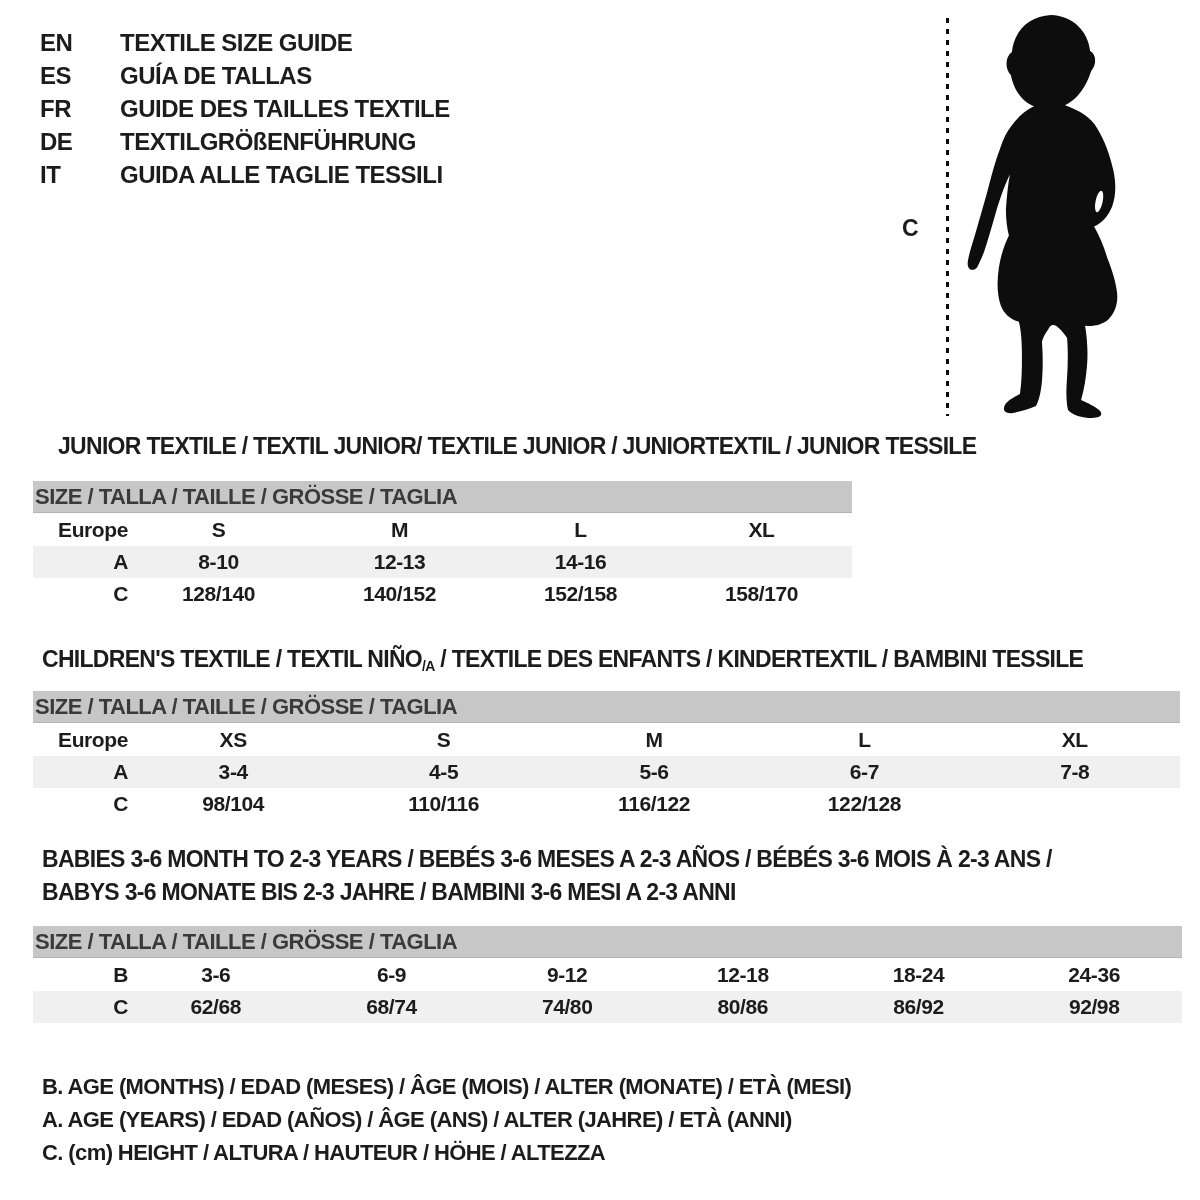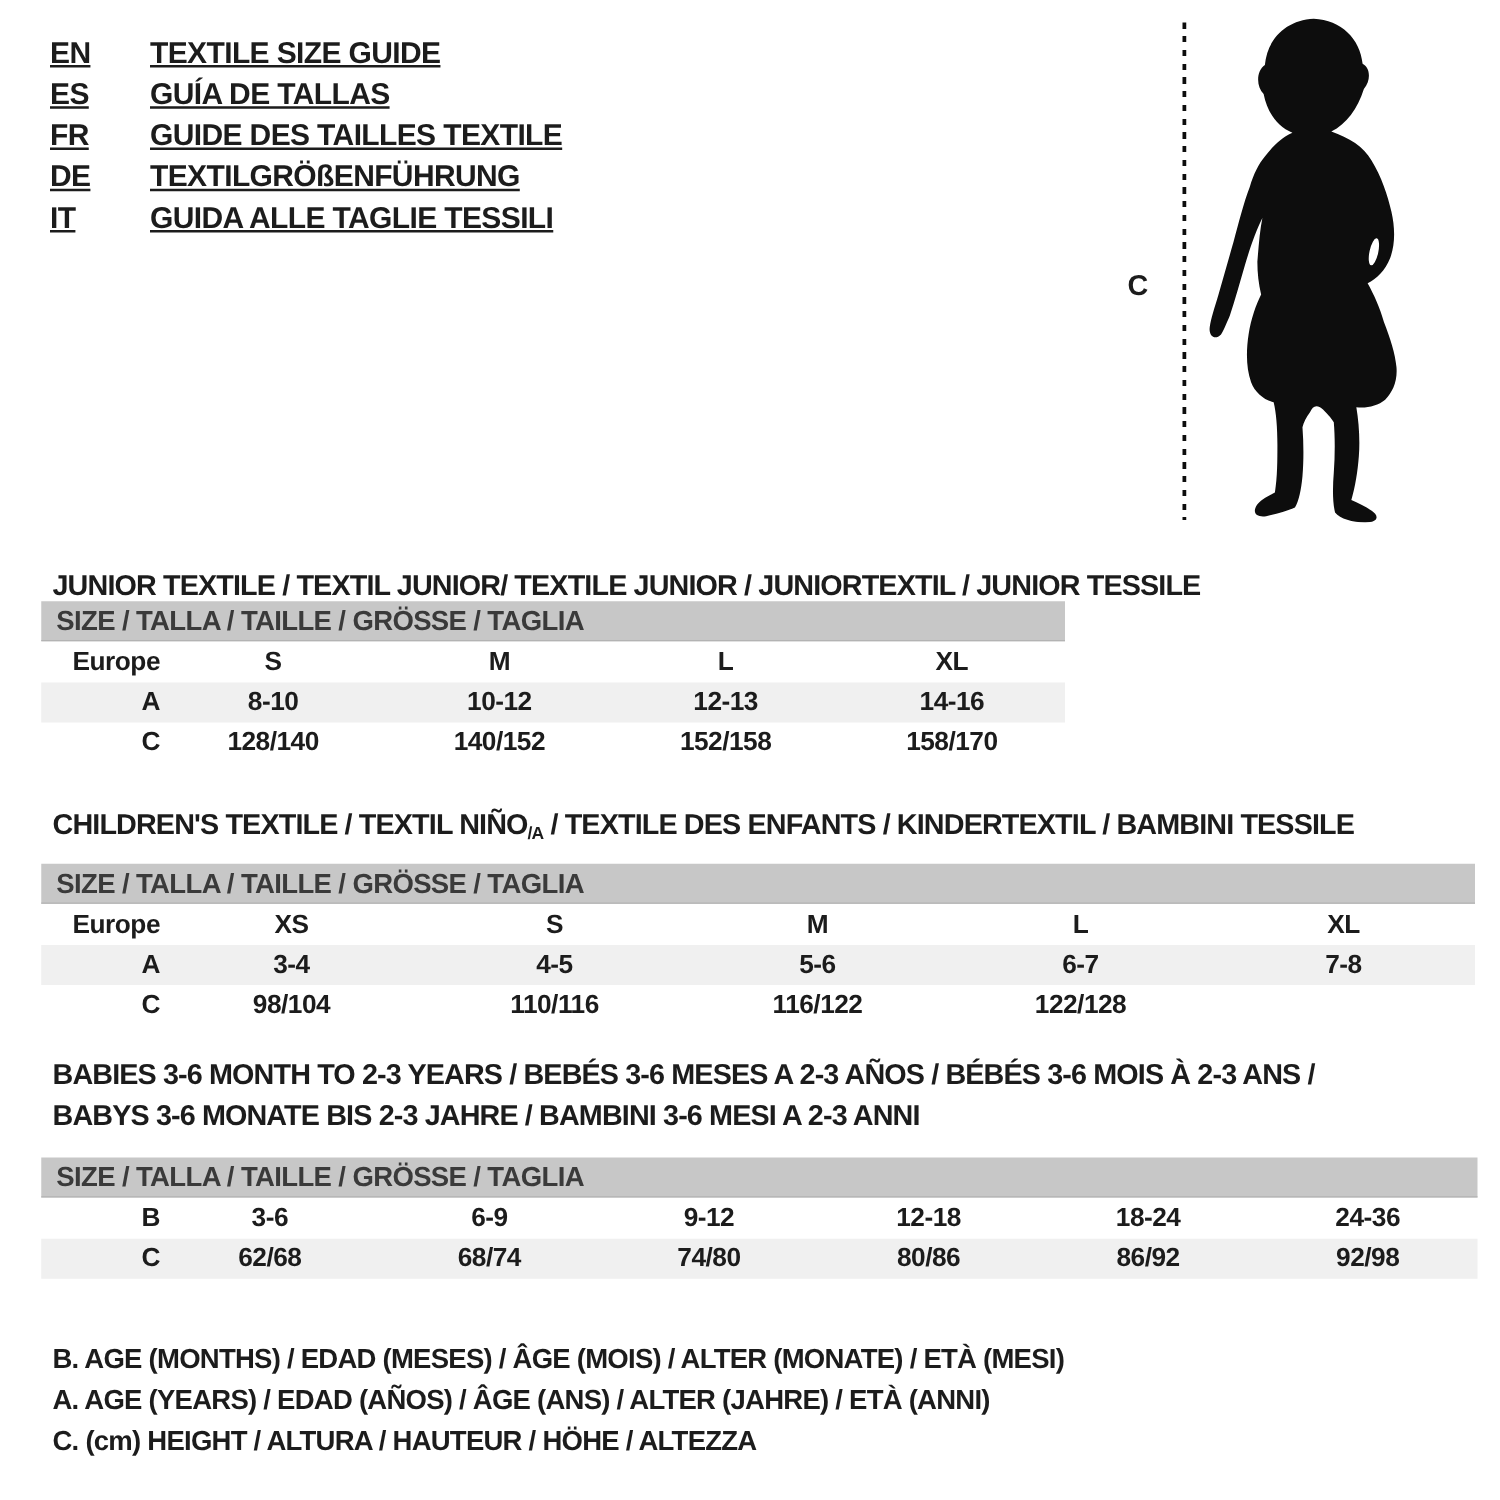--- a/index.html
+++ b/index.html
@@ -10,7 +10,7 @@
   }
   
   .lang-block{position:absolute;left:40px;top:26px;}
-  .lang-row{display:flex;height:33px;line-height:33px;font-size:24px;text-decoration:underline;}
+  .lang-row{display:flex;height:33px;line-height:33px;font-size:24px;}
   .lang-code{width:80px;}
   .lang-title{white-space:nowrap;}
   

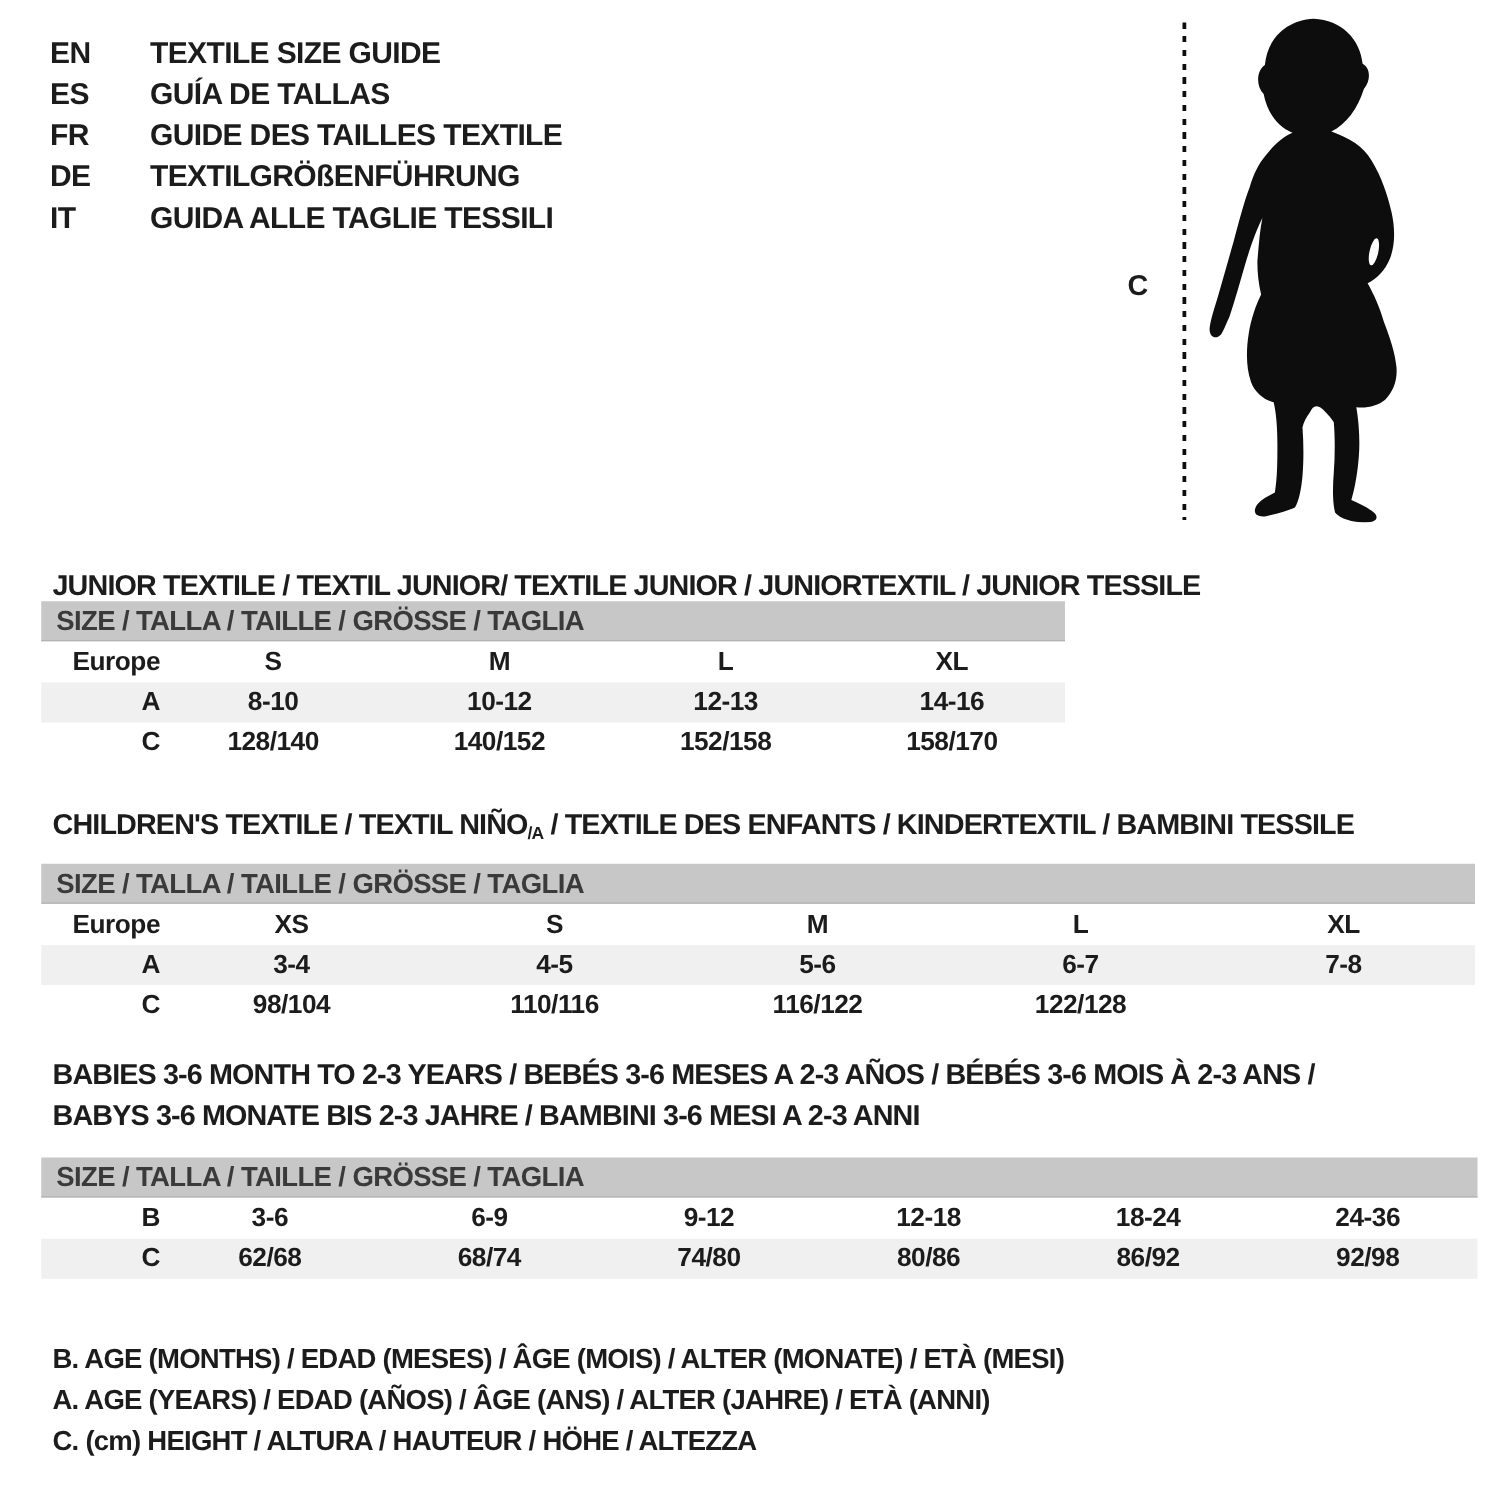--- a/index.html
+++ b/index.html
@@ -117,7 +117,7 @@
     </svg>
   </div>
 
-  <div class="sec-heading" style="top:455px;">JUNIOR TEXTILE / TEXTIL JUNIOR/ TEXTILE JUNIOR / JUNIORTEXTIL / JUNIOR TESSILE</div>
+  <div class="sec-heading" style="top:433px;margin-left:16px;">JUNIOR TEXTILE / TEXTIL JUNIOR/ TEXTILE JUNIOR / JUNIORTEXTIL / JUNIOR TESSILE</div>
   <div class="size-table" style="top:481px;width:819px;">
     <div class="size-header">SIZE / TALLA / TAILLE / GRÖSSE / TAGLIA</div>
     <div>

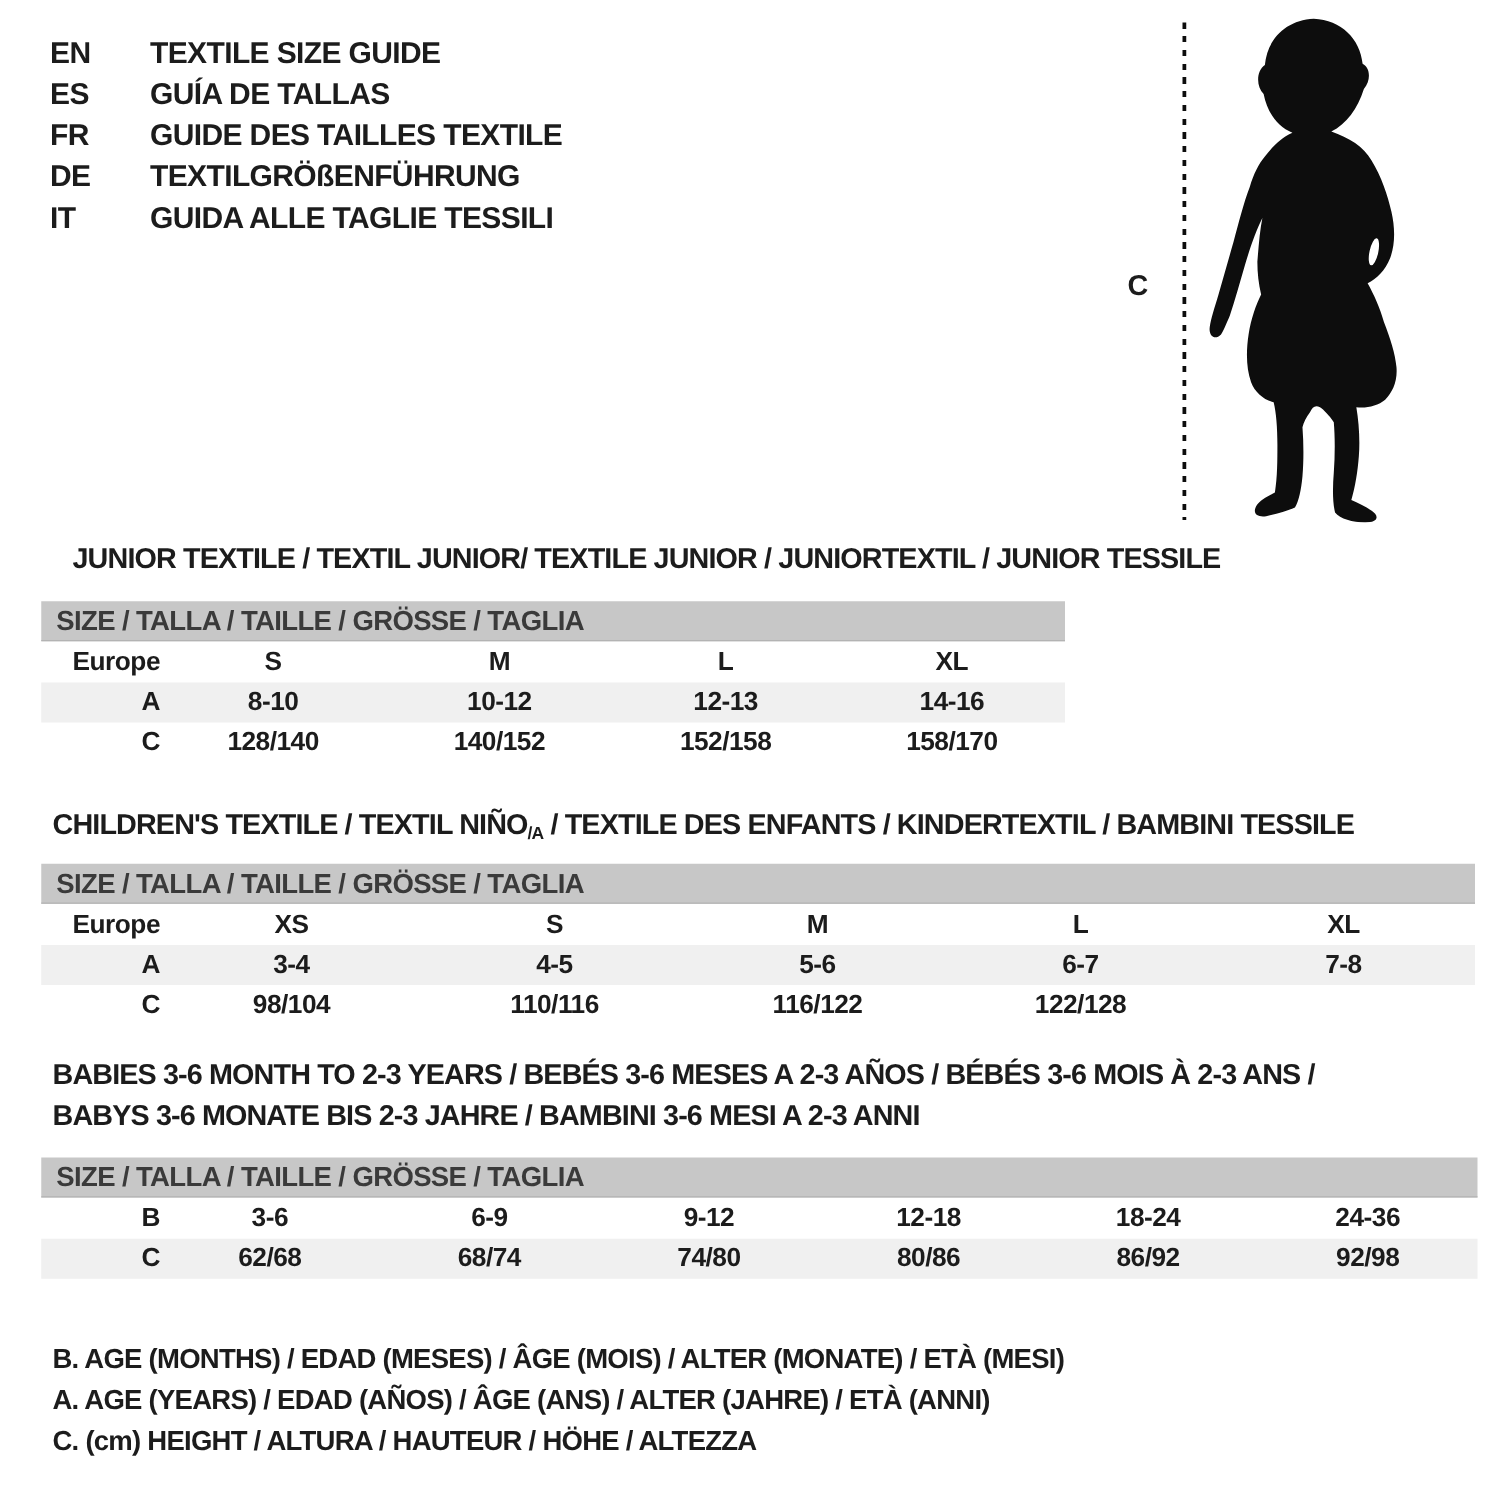--- a/index.html
+++ b/index.html
@@ -24,7 +24,7 @@
   
   .size-table{position:absolute;left:33px;}
   .size-header{height:31px;line-height:31px;background:#c7c7c7;color:#3a3a3a;
-    padding-left:12px;font-size:22px;border-bottom:1px solid #b3b3b3;margin-bottom:1px;}
+    padding-left:2px;font-size:22px;border-bottom:1px solid #b3b3b3;margin-bottom:1px;}
   .trow{display:grid;grid-template-columns:95px repeat(var(--cols),1fr);height:32px;line-height:32px;font-size:21px;letter-spacing:-0.4px;}
   .trow.shaded{background:#f0f0f0;}
   .tcell{text-align:center;overflow:hidden;}

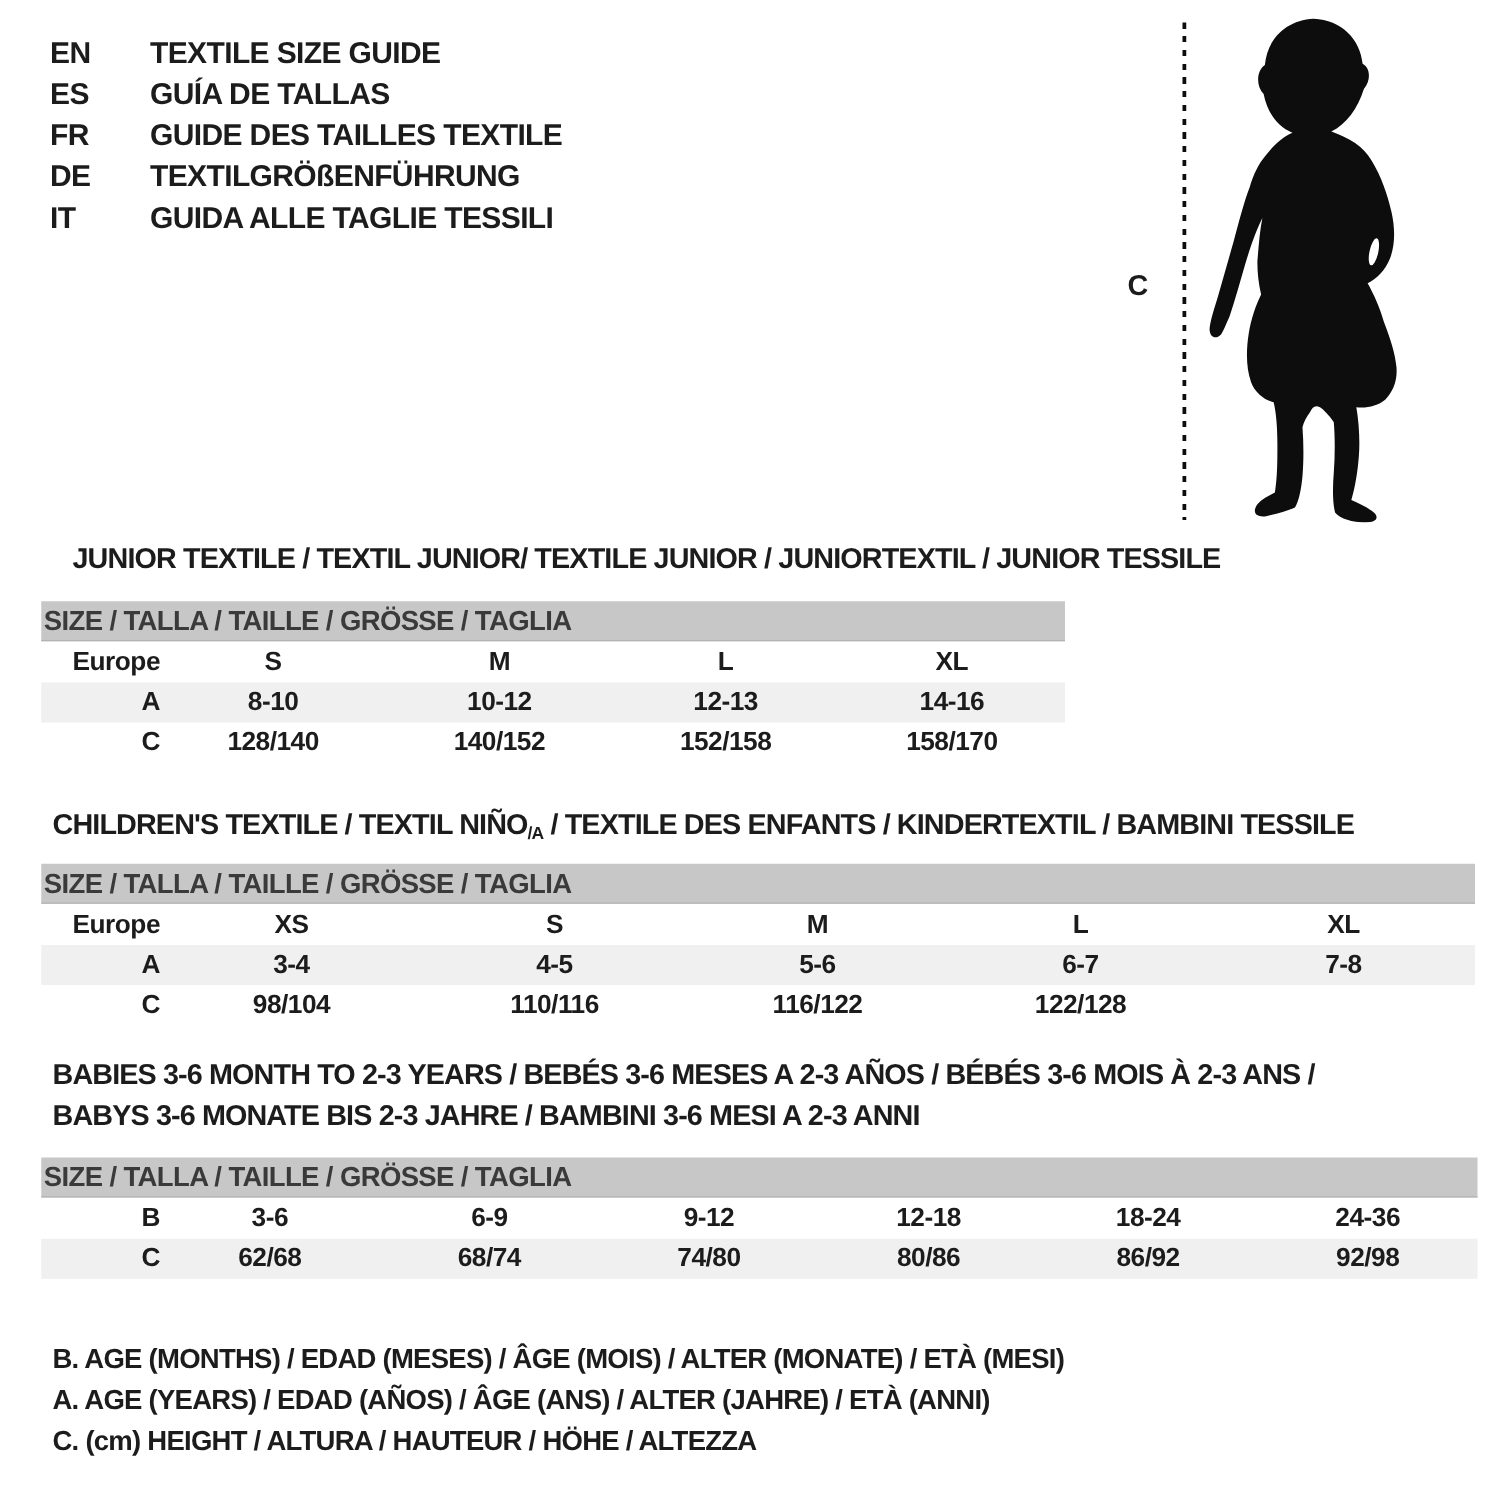--- a/index.html
+++ b/index.html
@@ -131,7 +131,6 @@
         <div class="trow shaded" style="--cols: 4;">
           <div class="tcell label">A</div>
           <div class="tcell">8-10</div>
-          <div class="tcell">10-12</div>
           <div class="tcell">12-13</div>
           <div class="tcell">14-16</div>
         </div>

